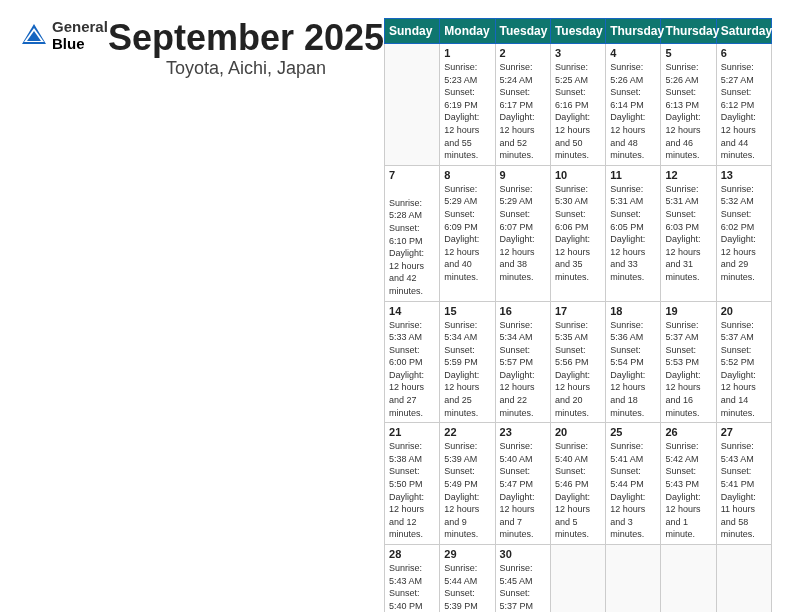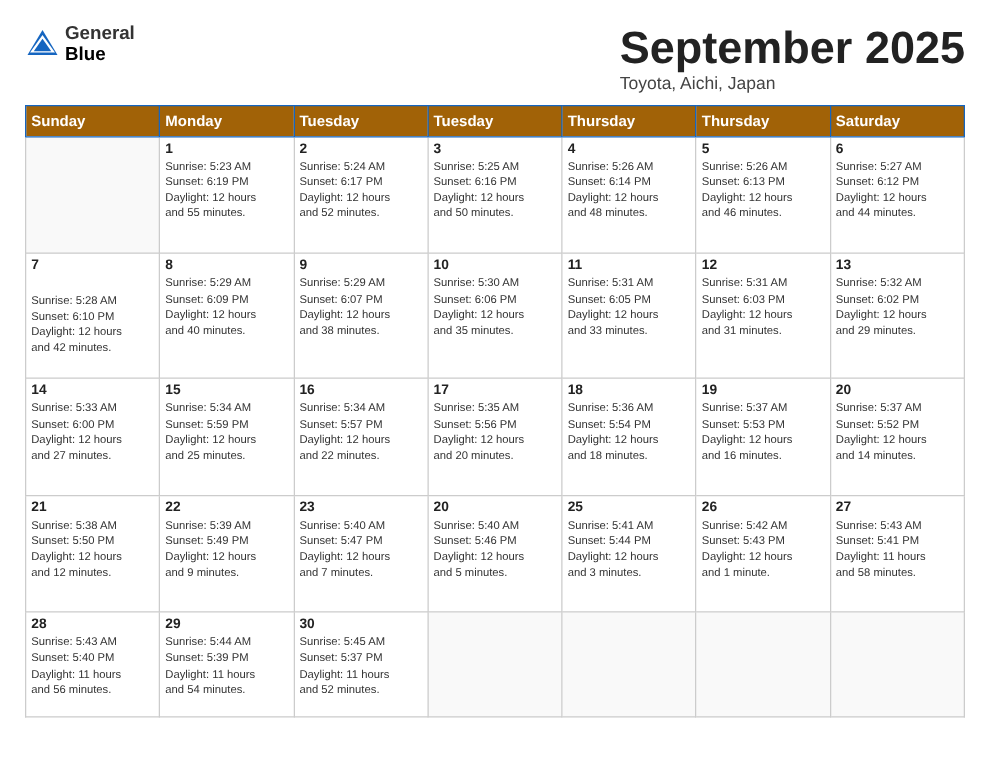--- a/index.html
+++ b/index.html
@@ -15,7 +15,7 @@
       height: 584px;
       padding: 18px 20px 10px 20px;
       display: flex;
-      flex-direction: column;
+      flex-direction: row;
     }
     .header {
       display: flex;

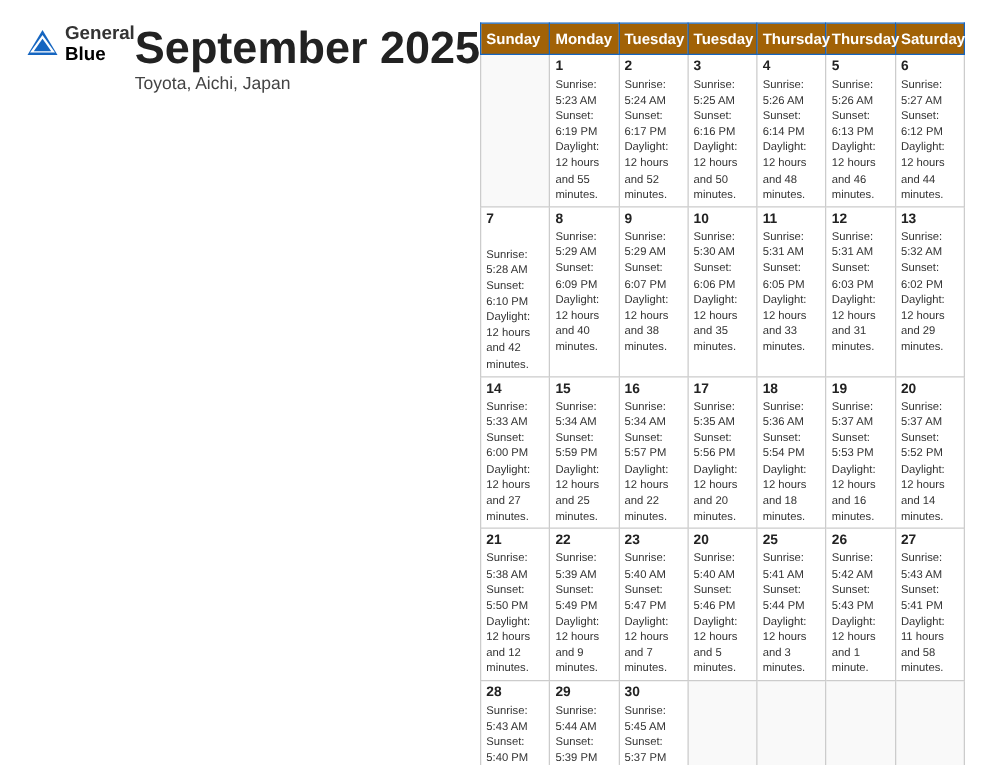--- a/index.html
+++ b/index.html
@@ -35,7 +35,7 @@
       height: 28px;
     }
     .title-block {
-      text-align: left;
+      text-align: center;
     }
     .month-title {
       font-size: 36px;

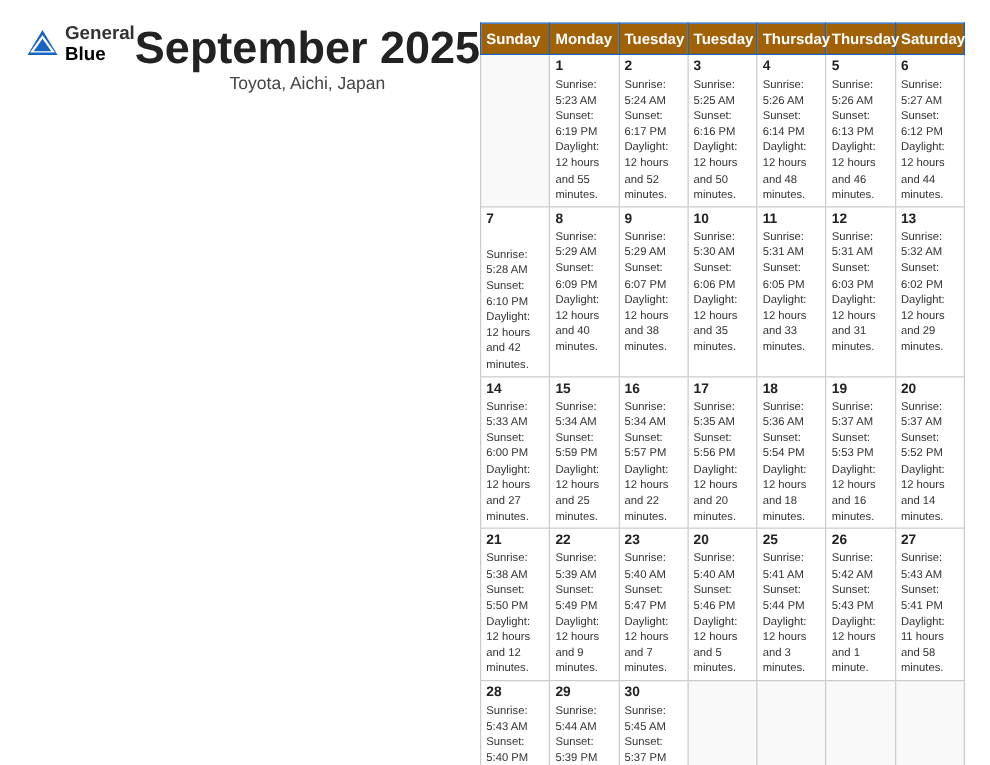--- a/index.html
+++ b/index.html
@@ -55,7 +55,7 @@
       table-layout: fixed;
     }
     .calendar th {
-      background: #a16207;
+      background: #0f766e;
       color: #fff;
       font-size: 12px;
       font-weight: bold;

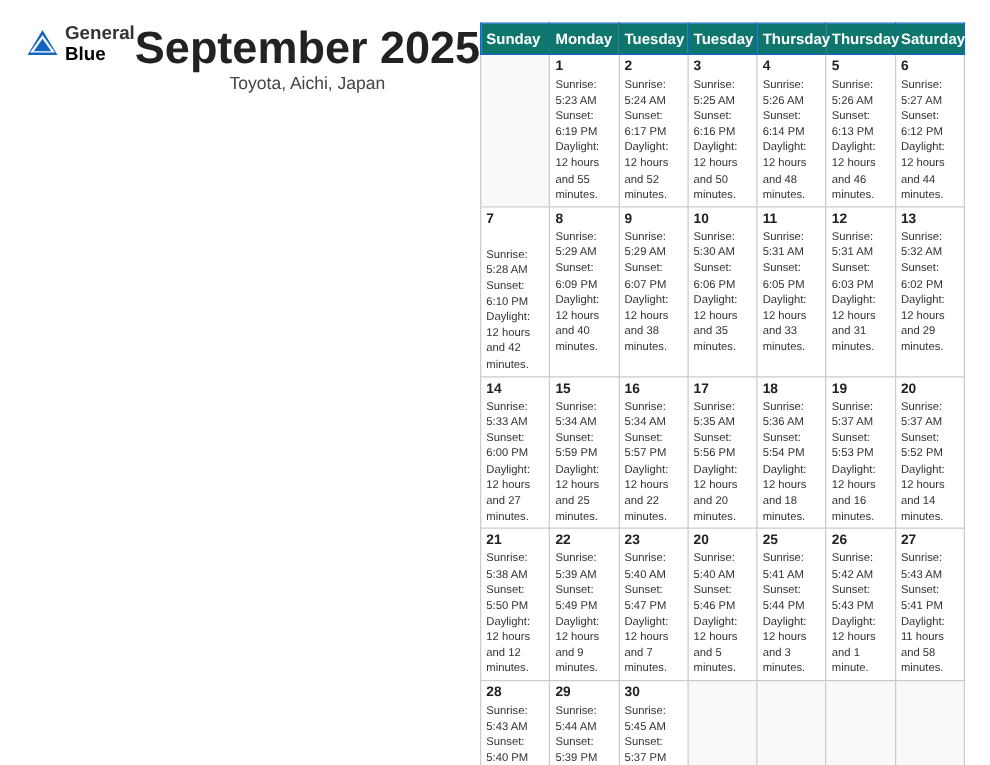--- a/index.html
+++ b/index.html
@@ -44,7 +44,7 @@
       line-height: 1.1;
     }
     .location {
-      font-size: 14px;
+      font-size: 18px;
       color: #444;
     }
     .calendar {

